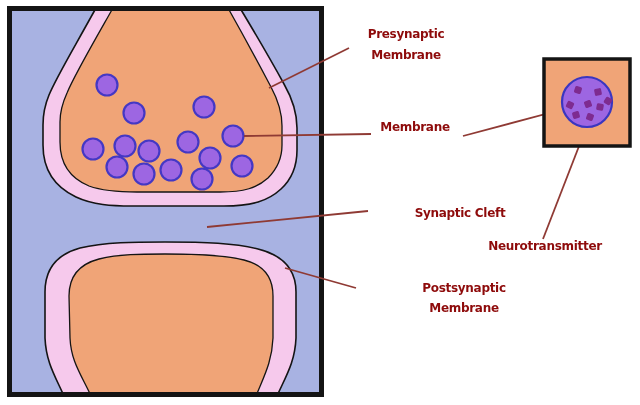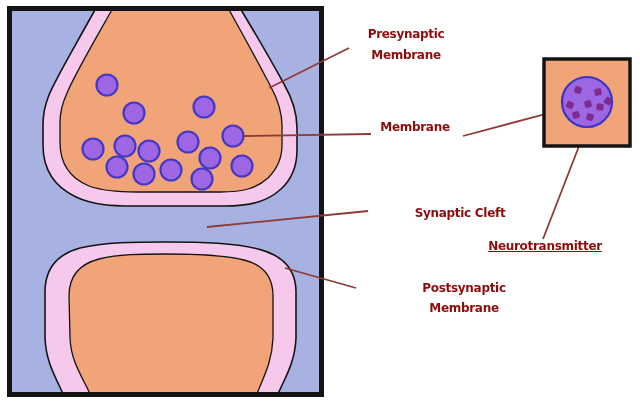--- a/index.html
+++ b/index.html
@@ -147,7 +147,7 @@
     <span class="l1">Synaptic Cleft</span>
   </div>
 
-  <div class="diagram-label" style="left:545px; top:236px;text-decoration:underline;">
+  <div class="diagram-label" style="left:545px; top:236px;">
     <span class="l1">Neurotransmitter</span>
   </div>
 

